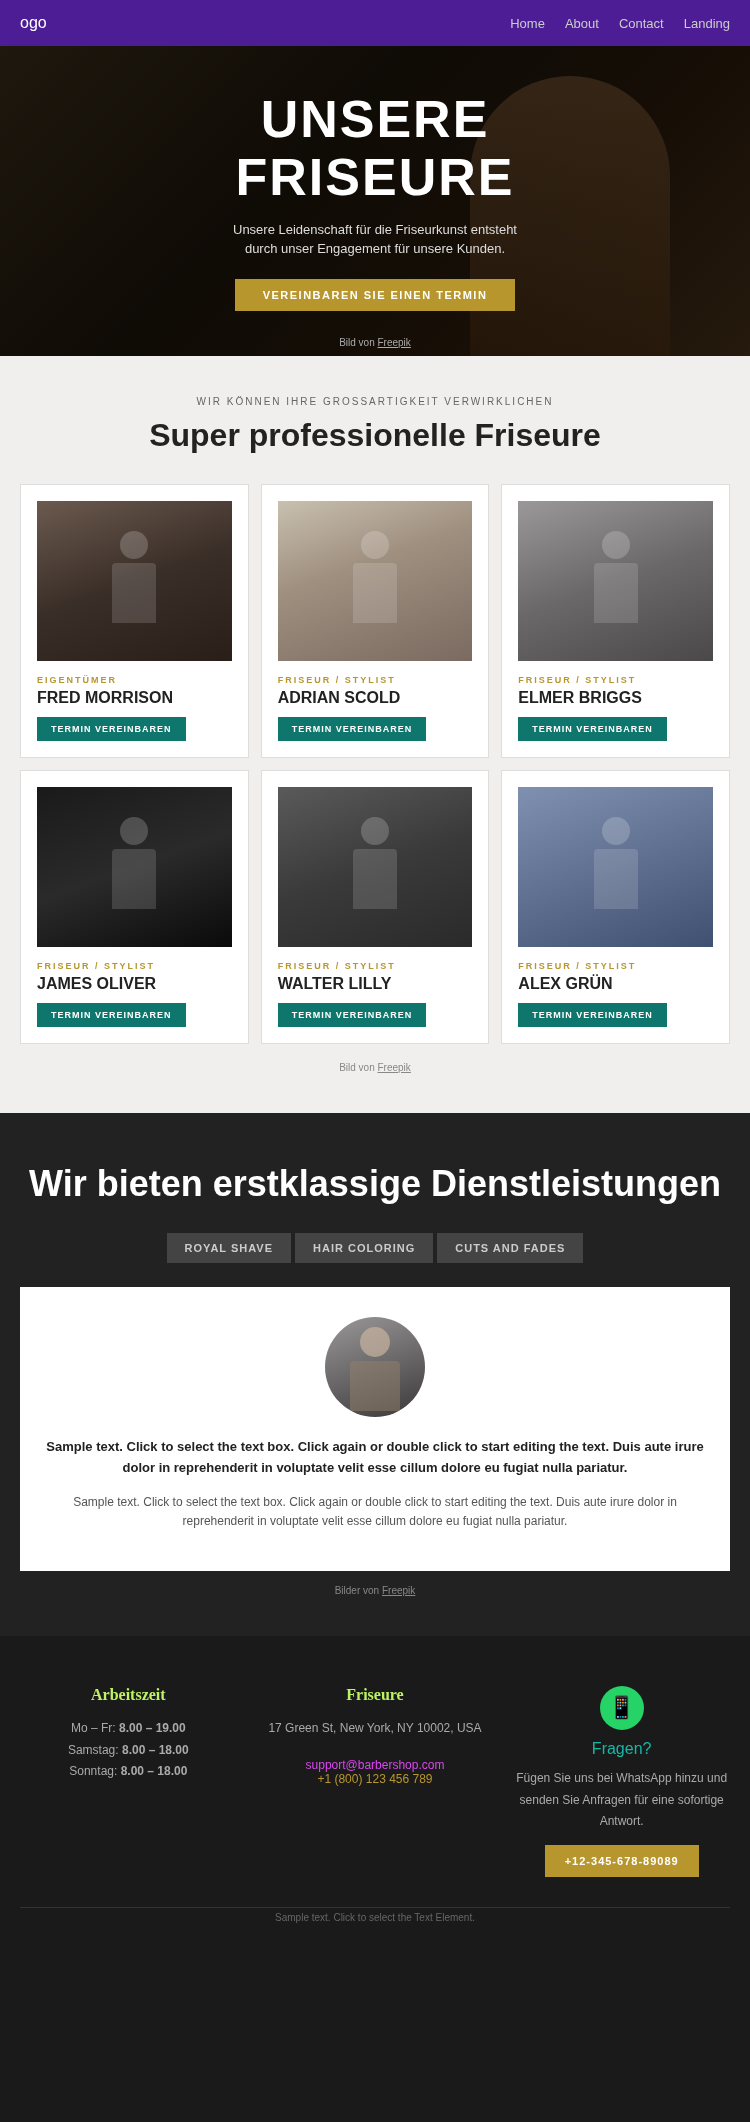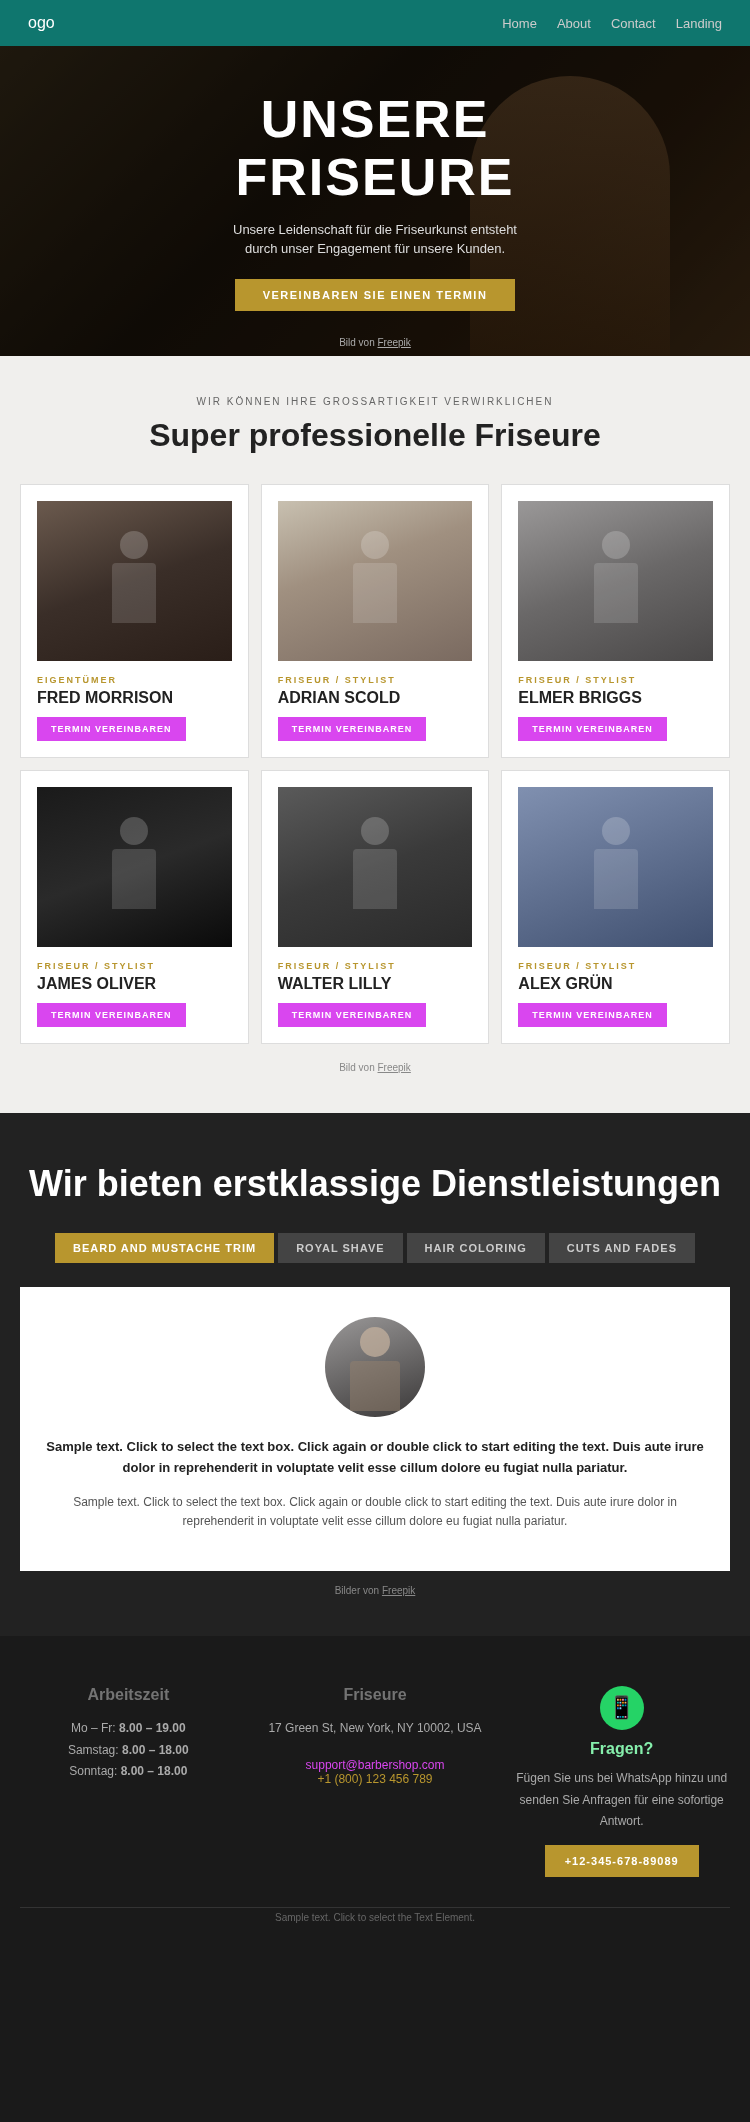--- a/index.html
+++ b/index.html
@@ -7,11 +7,11 @@
 
     
     nav {
-      background: #0f766e;
+      background: #4c1d95;
       display: flex;
       align-items: center;
       justify-content: space-between;
-      padding: 0 28px;
+      padding: 0 20px;
       height: 46px;
       position: relative;
       z-index: 10;

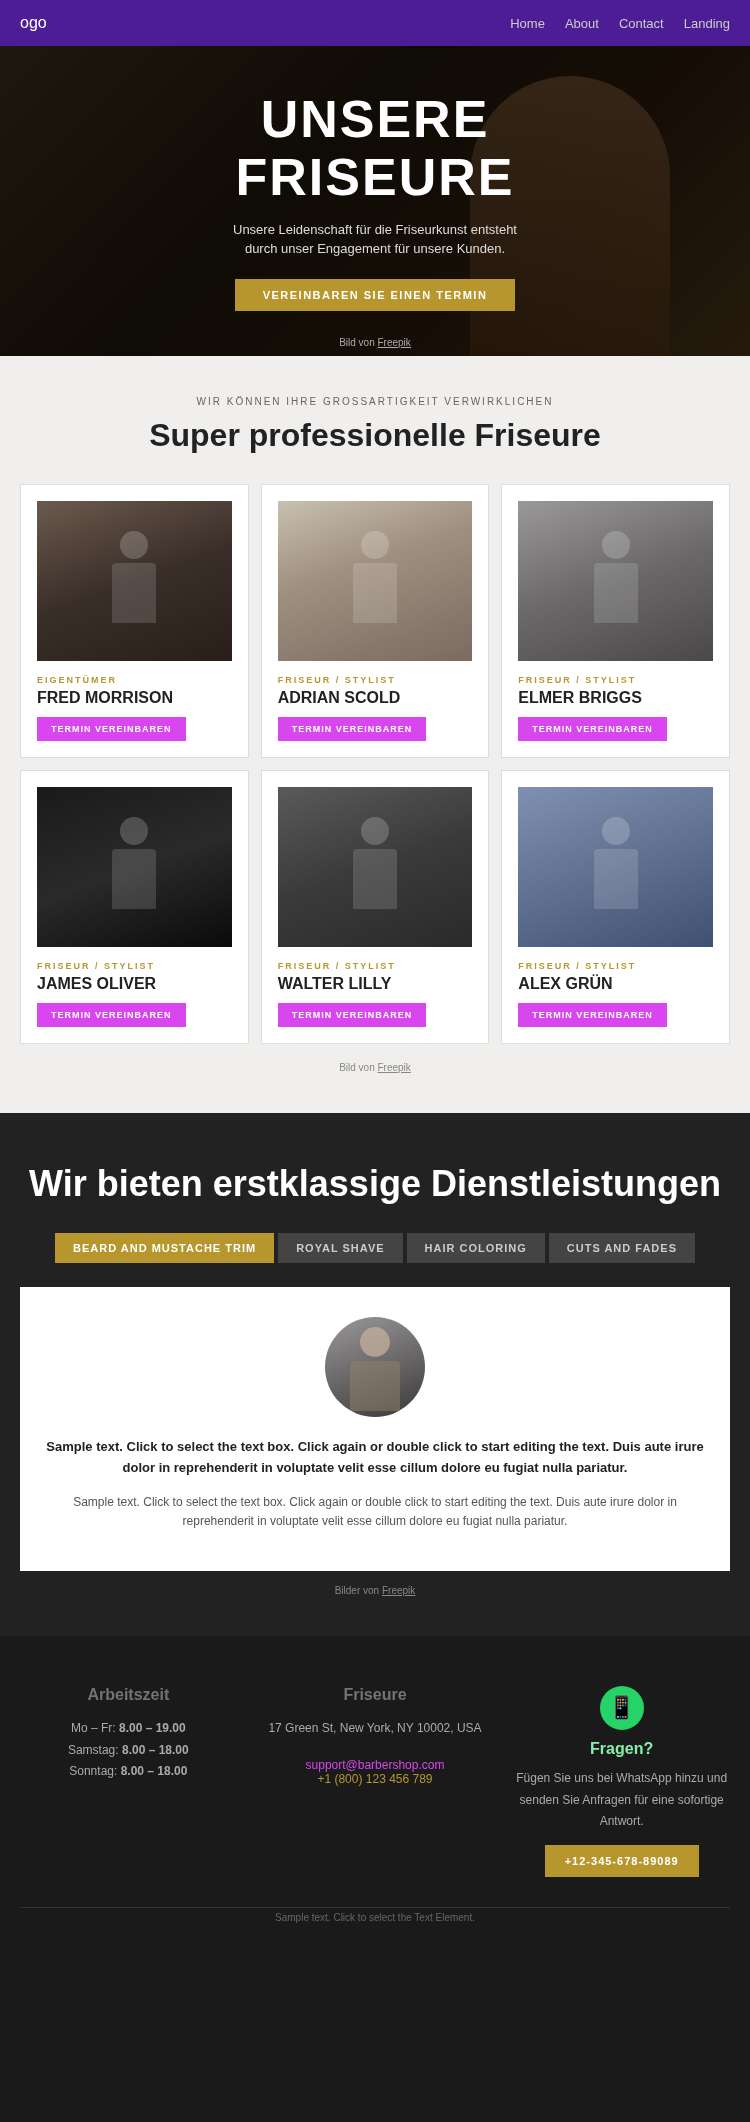--- a/index.html
+++ b/index.html
@@ -156,7 +156,7 @@
       margin-bottom: 10px;
     }
     .barber-btn {
-      background: #d946ef;
+      background: #0f766e;
       color: #fff;
       border: none;
       padding: 7px 14px;

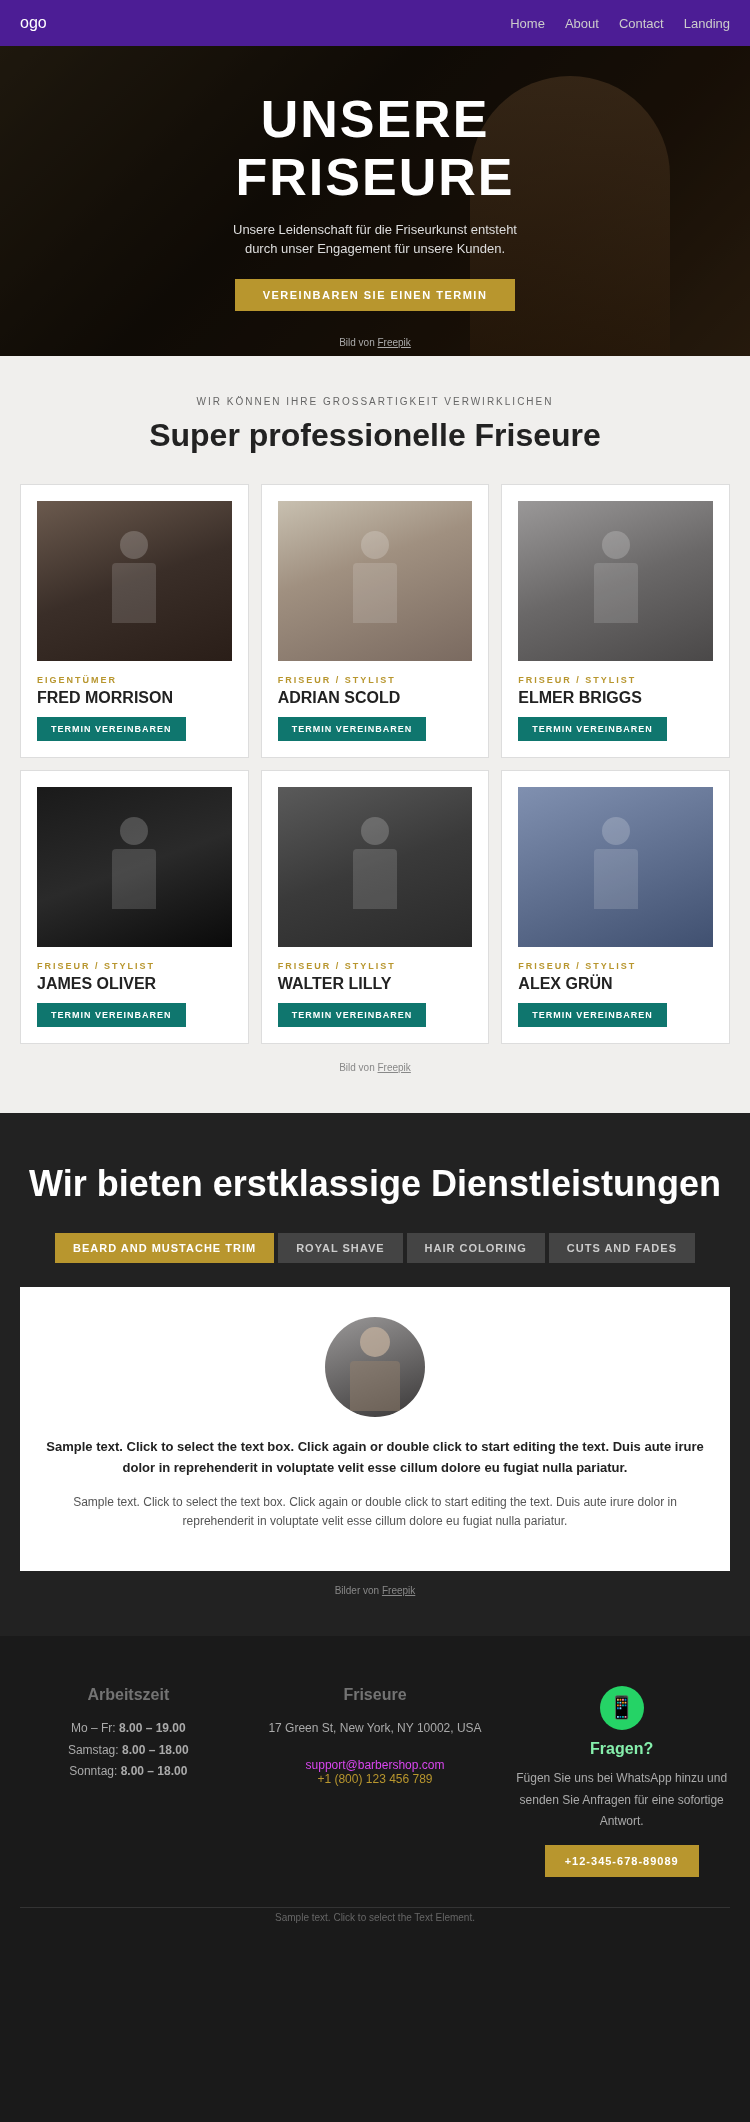--- a/index.html
+++ b/index.html
@@ -453,7 +453,6 @@
 <section class="services-section">
   <h2 class="services-title">Wir bieten erstklassige Dienstleistungen</h2>
   <div class="services-tabs">
-    <button class="tab-btn active">BEARD AND MUSTACHE TRIM</button>
     <button class="tab-btn">ROYAL SHAVE</button>
     <button class="tab-btn">HAIR COLORING</button>
     <button class="tab-btn">CUTS AND FADES</button>

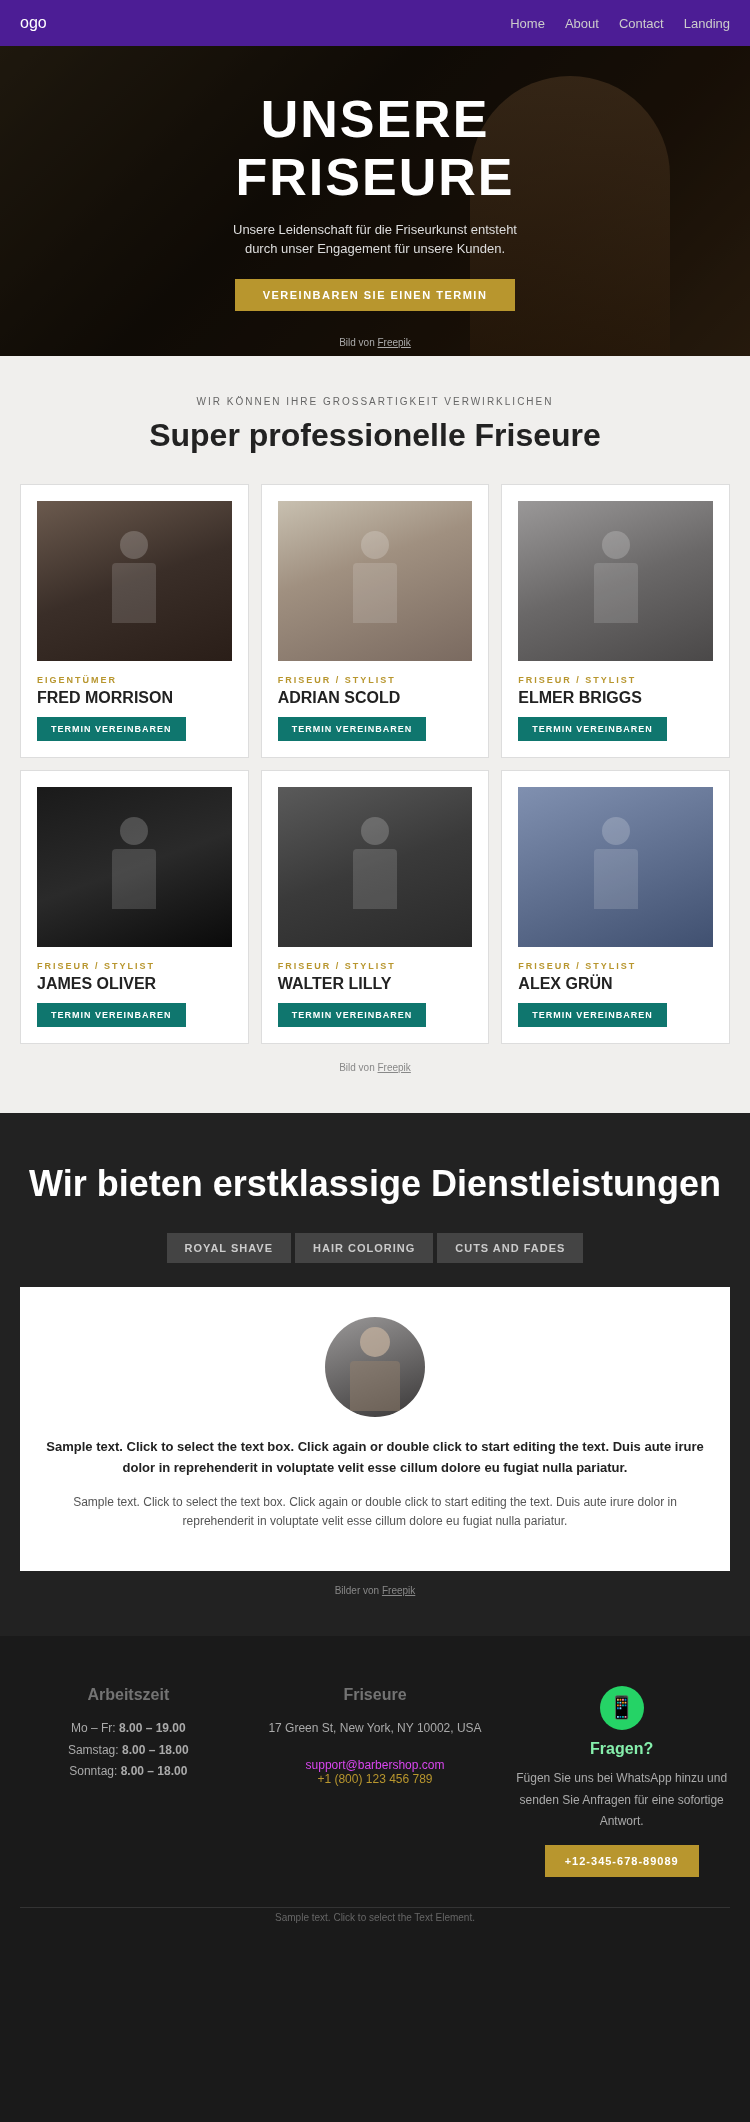--- a/index.html
+++ b/index.html
@@ -270,8 +270,9 @@
     .footer-col-title {
       font-size: 16px;
       font-weight: 800;
-      color: #737373;
+      color: #bef264;
       margin-bottom: 14px;
+      font-family: Liberation Serif, serif;
     }
     .footer-text {
       font-size: 12px;

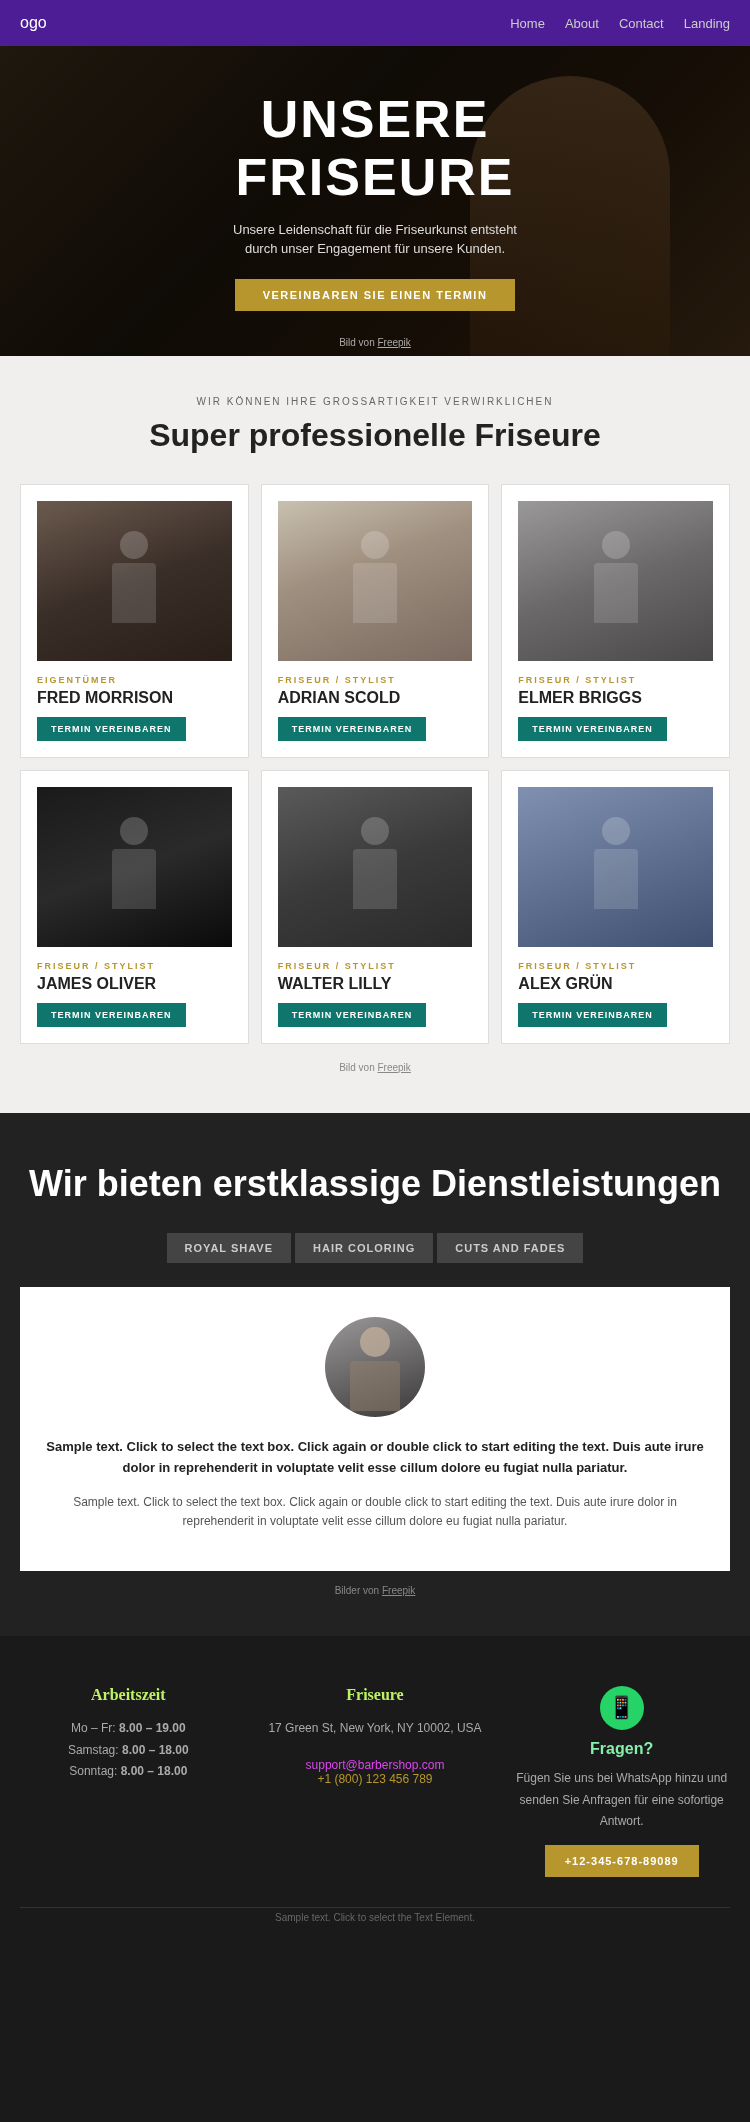--- a/index.html
+++ b/index.html
@@ -300,8 +300,8 @@
     }
     .footer-questions-title {
       font-size: 16px;
-      font-weight: 700;
-      color: #86efac;
+      font-weight: 400;
+      color: #14b8a6;
       margin-bottom: 10px;
     }
     .footer-whatsapp-btn {

